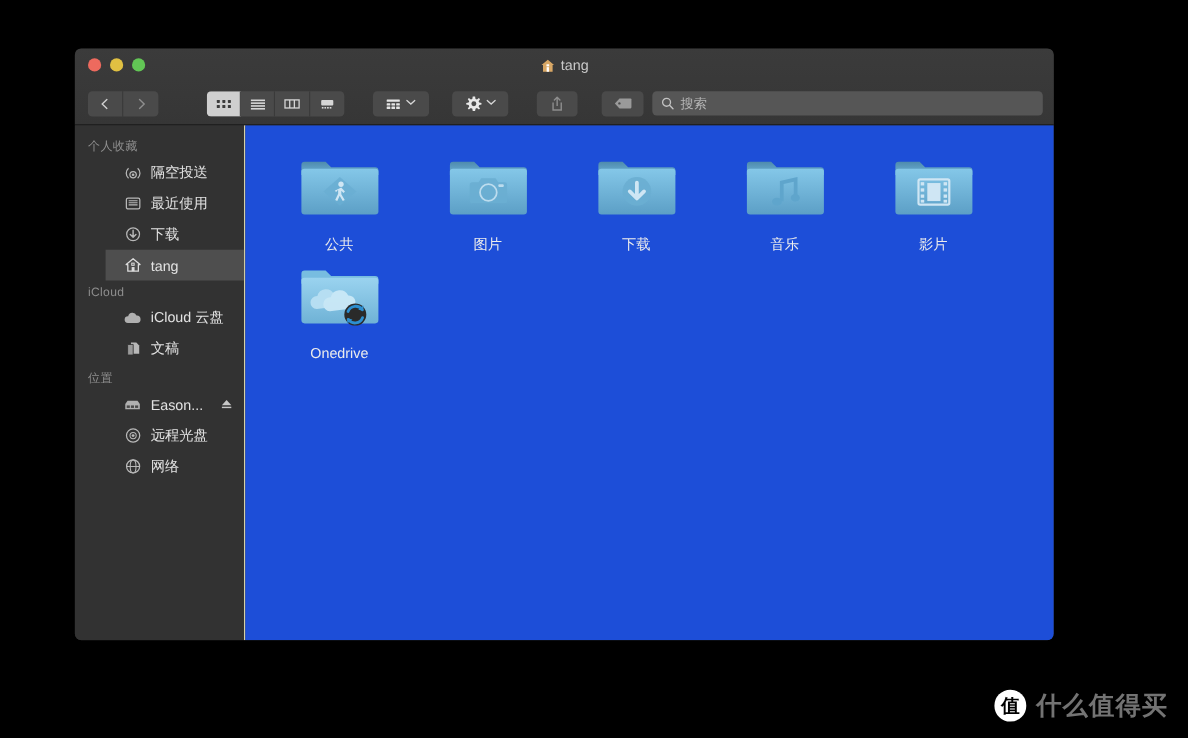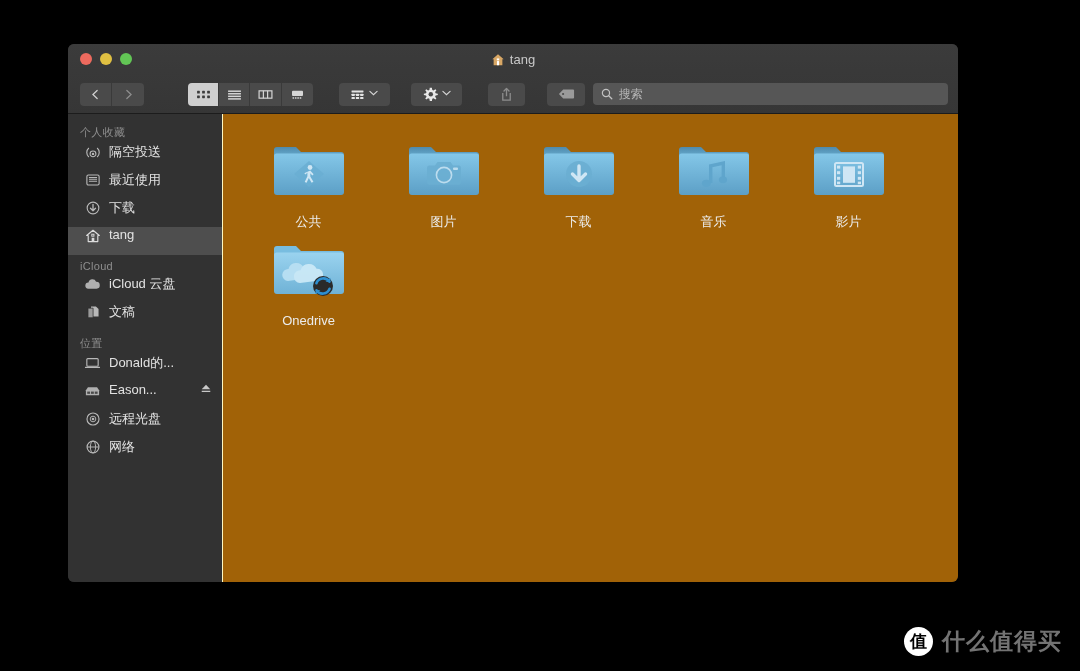--- a/index.html
+++ b/index.html
@@ -118,9 +118,9 @@
   }
   .sb-item{
     height:28px;
-    display:flex; align-items:flex-start;
+    display:flex; align-items:center;
     padding-left:16px; gap:8px;
-    font-size:13px; color:#e2e2e2;
+    font-size:13px; color:#e2e2e2;margin-left:28px;
   }
   .sb-item.selected{ background:#4e4e4e; }
   .sb-icon{ width:17px; height:17px; flex:0 0 17px;

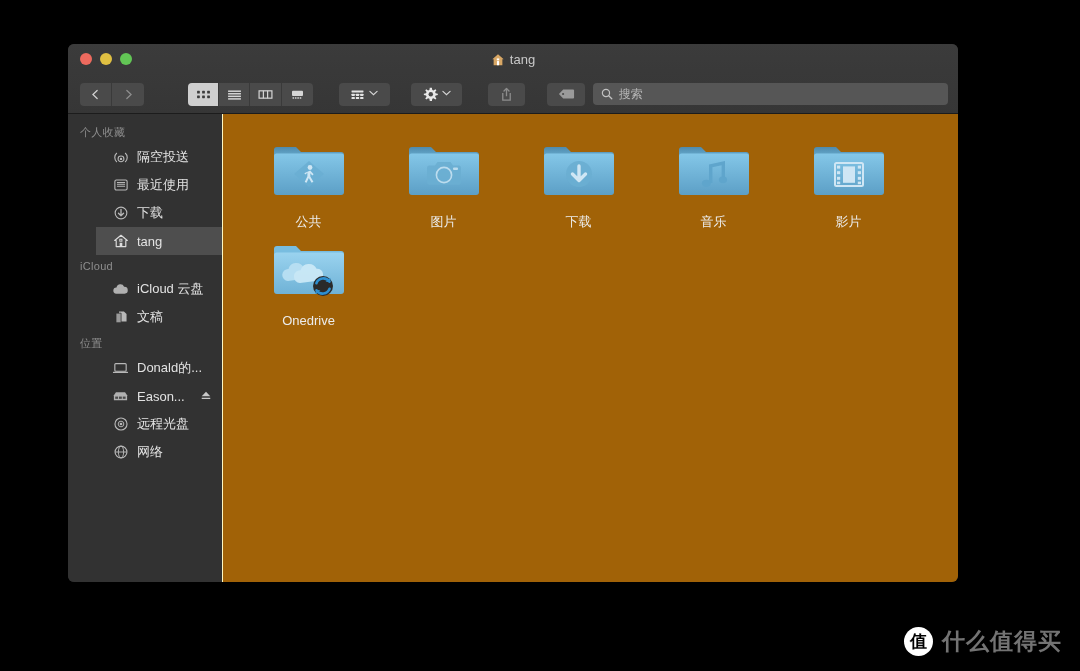--- a/index.html
+++ b/index.html
@@ -131,7 +131,7 @@
   
   .content{
     flex:1;
-    background:#a16207;
+    background:#1d4ed8;
     padding:18px 12px 0 18px;
   }
   .grid{

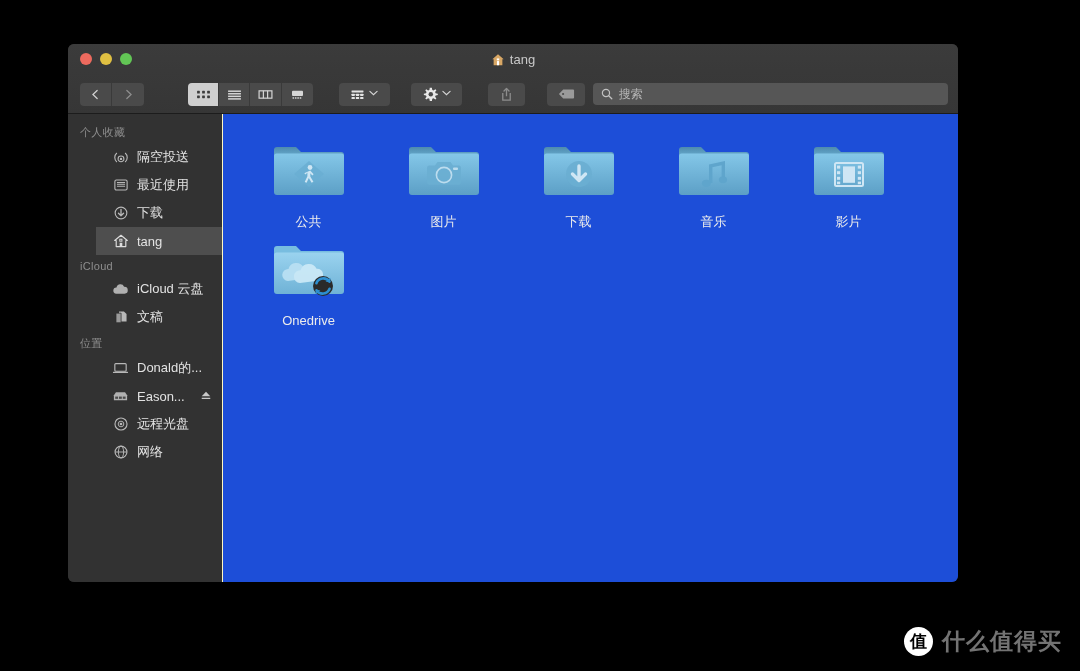--- a/index.html
+++ b/index.html
@@ -390,15 +390,6 @@
 
       <div class="sb-header">位置</div>
 
-      <div class="sb-item">
-        <span class="sb-icon">
-          <svg viewBox="0 0 18 14" width="17" height="14">
-            <rect x="3" y="2.4" width="12" height="8" rx="1" fill="none" stroke="#b8b8b8" stroke-width="1.2"></rect>
-            <rect x="1" y="11" width="16" height="1.4" rx=".6" fill="#b8b8b8"></rect>
-          </svg>
-        </span>
-        <span class="sb-label">Donald的...</span>
-      </div>
 
       <div class="sb-item">
         <span class="sb-icon">

